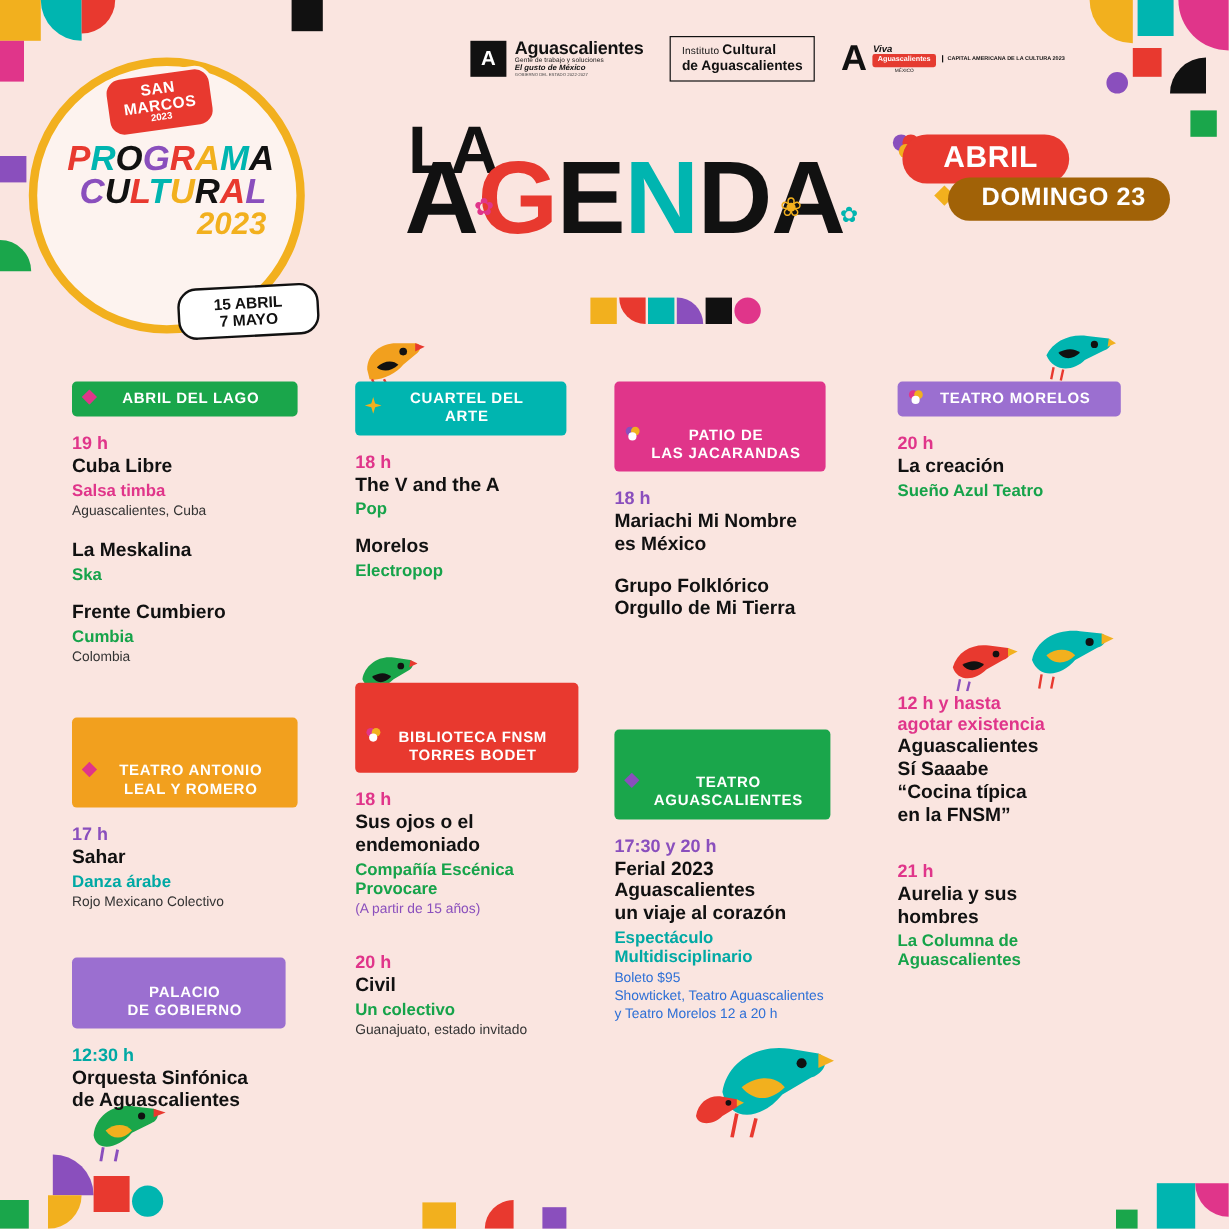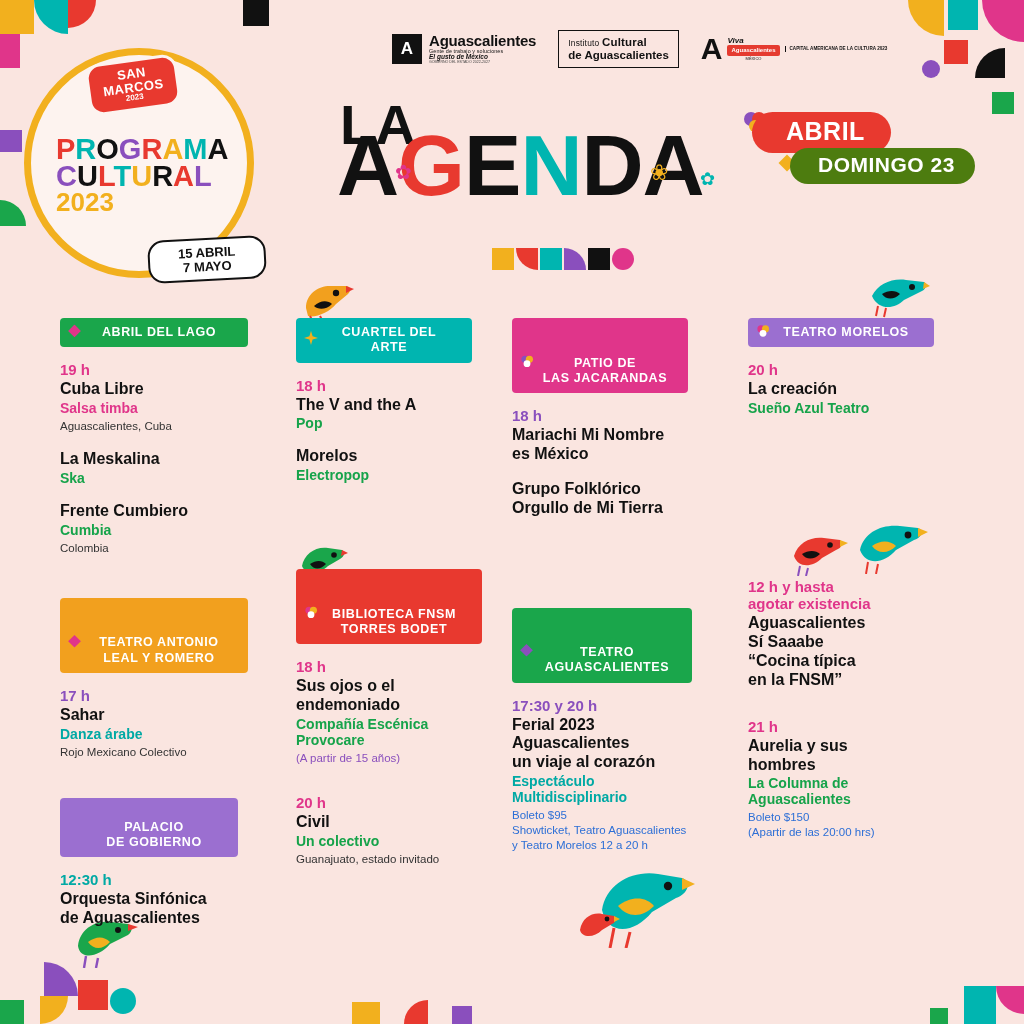--- a/index.html
+++ b/index.html
@@ -99,8 +99,9 @@
   .sanmarcos .s2{font-size:13px;font-weight:800;letter-spacing:.5px;}
   .sanmarcos .s3{font-size:8px;font-weight:800;}
   .prog {
-    position:absolute; left: 32px; top: 88px; width: 166px; text-align:left;
+    position:absolute; left: 32px; top: 72px; width: 166px; text-align:right;
     line-height: .92;
+    font-style: italic;
   }
   .prog .r1 { font-size: 29px; font-weight:800; letter-spacing:0px; }
   .prog .r2 { font-size: 29px; font-weight:800; }

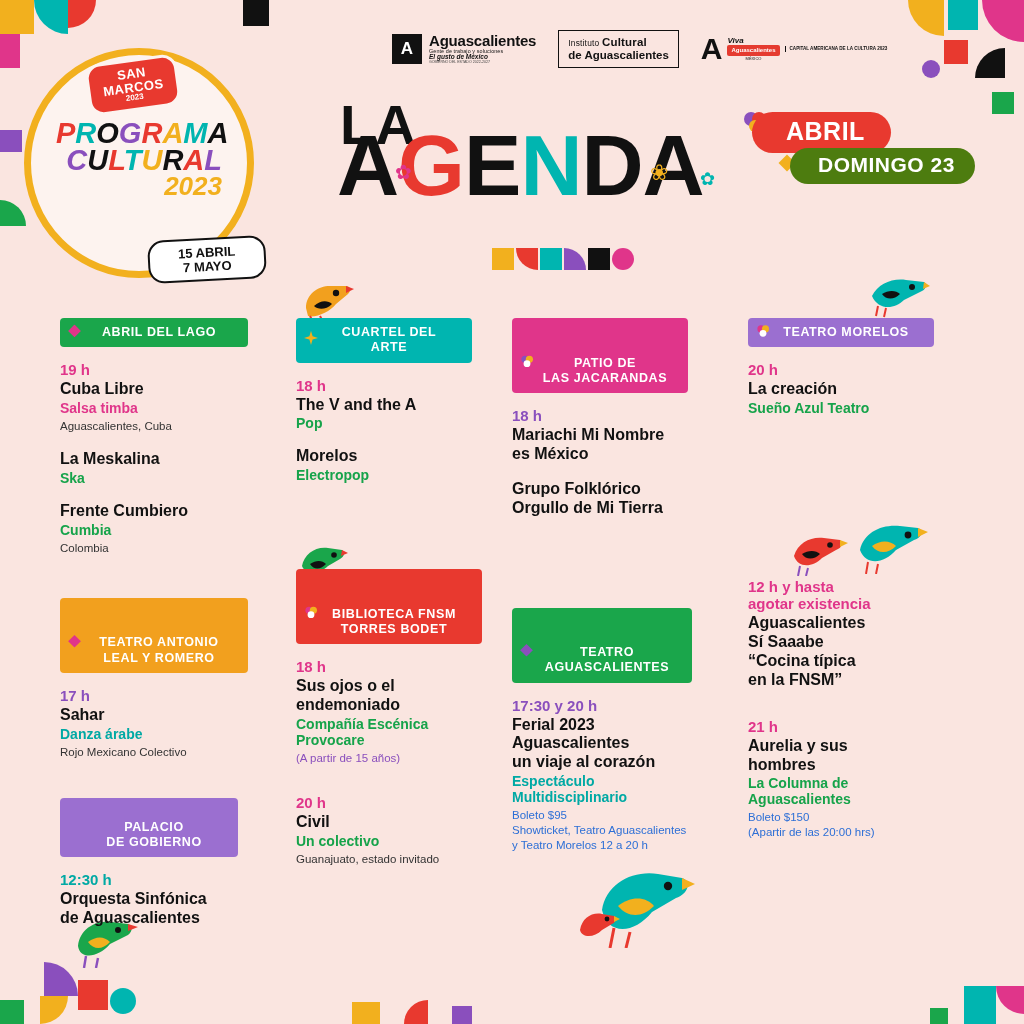--- a/index.html
+++ b/index.html
@@ -76,7 +76,7 @@
   }
   .pill-dom {
     position:absolute; left: 790px; top: 148px;
-    background:#4d7c0f; color:#fff; font-weight:800; font-size:21px;
+    background:#a16207; color:#fff; font-weight:800; font-size:21px;
     padding: 5px 20px 7px 28px; border-radius: 30px; letter-spacing:.5px;
   }
   .pill-flower { position:absolute; left:742px; top:110px; }

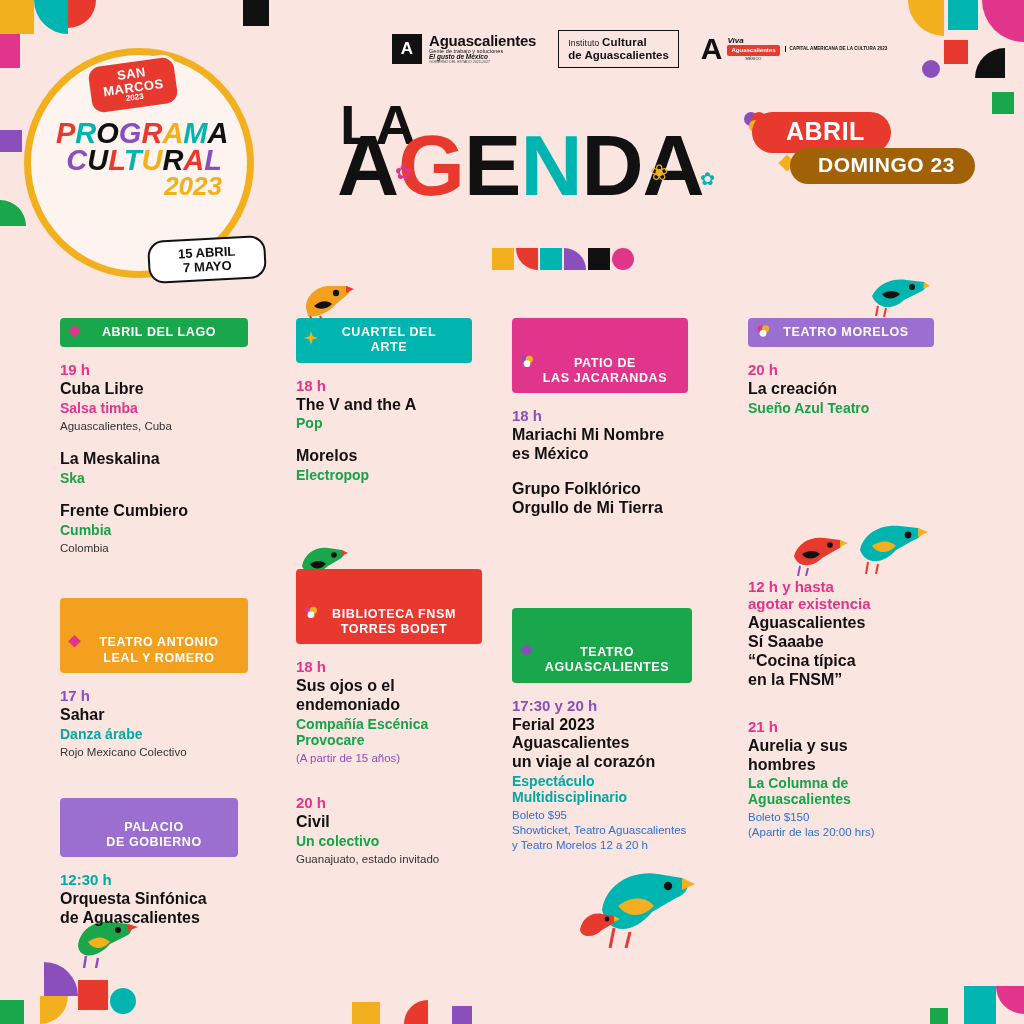--- a/index.html
+++ b/index.html
@@ -543,8 +543,6 @@
 hombres</div>
       <div class="genre t-green" style="white-space:pre-line;">La Columna de
 Aguascalientes</div>
-      <div class="note t-blue" style="white-space:pre-line;">Boleto $150
-(Apartir de las 20:00 hrs)</div>
     </div>
   </div>
 

